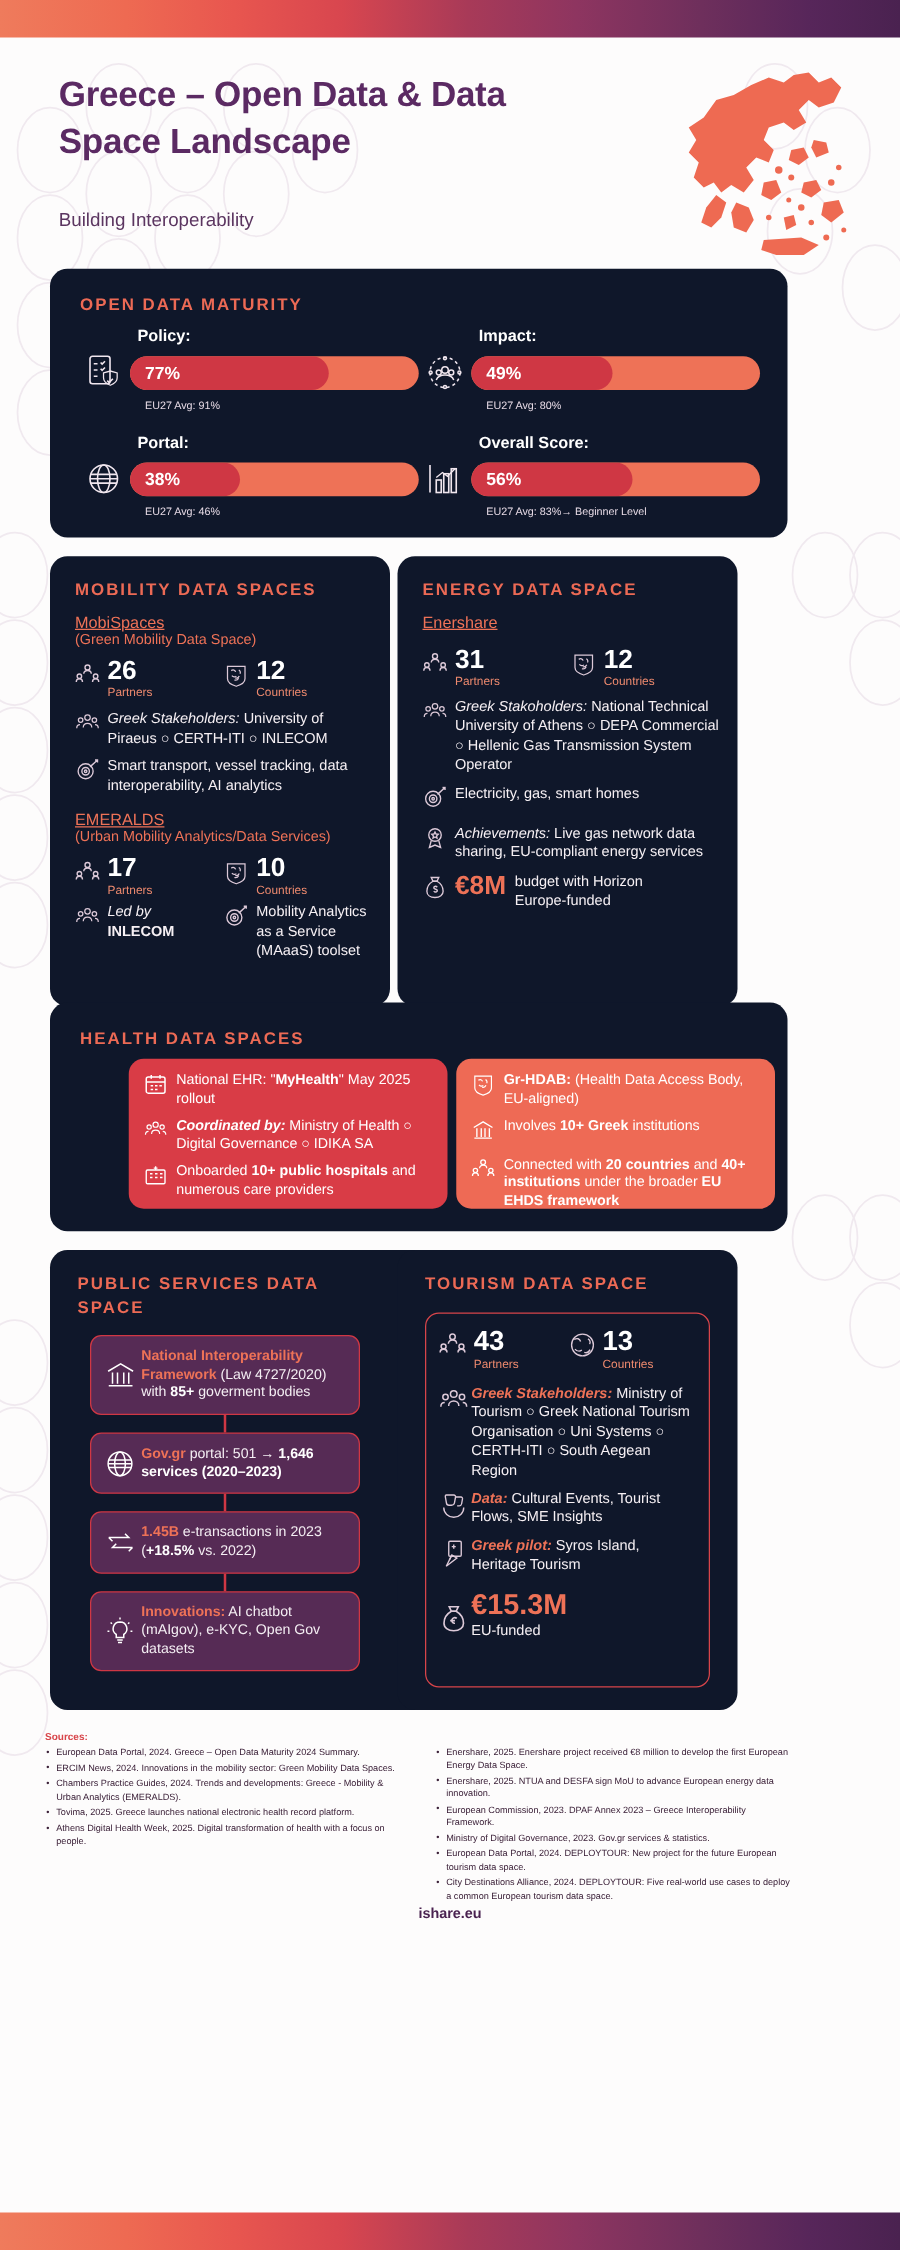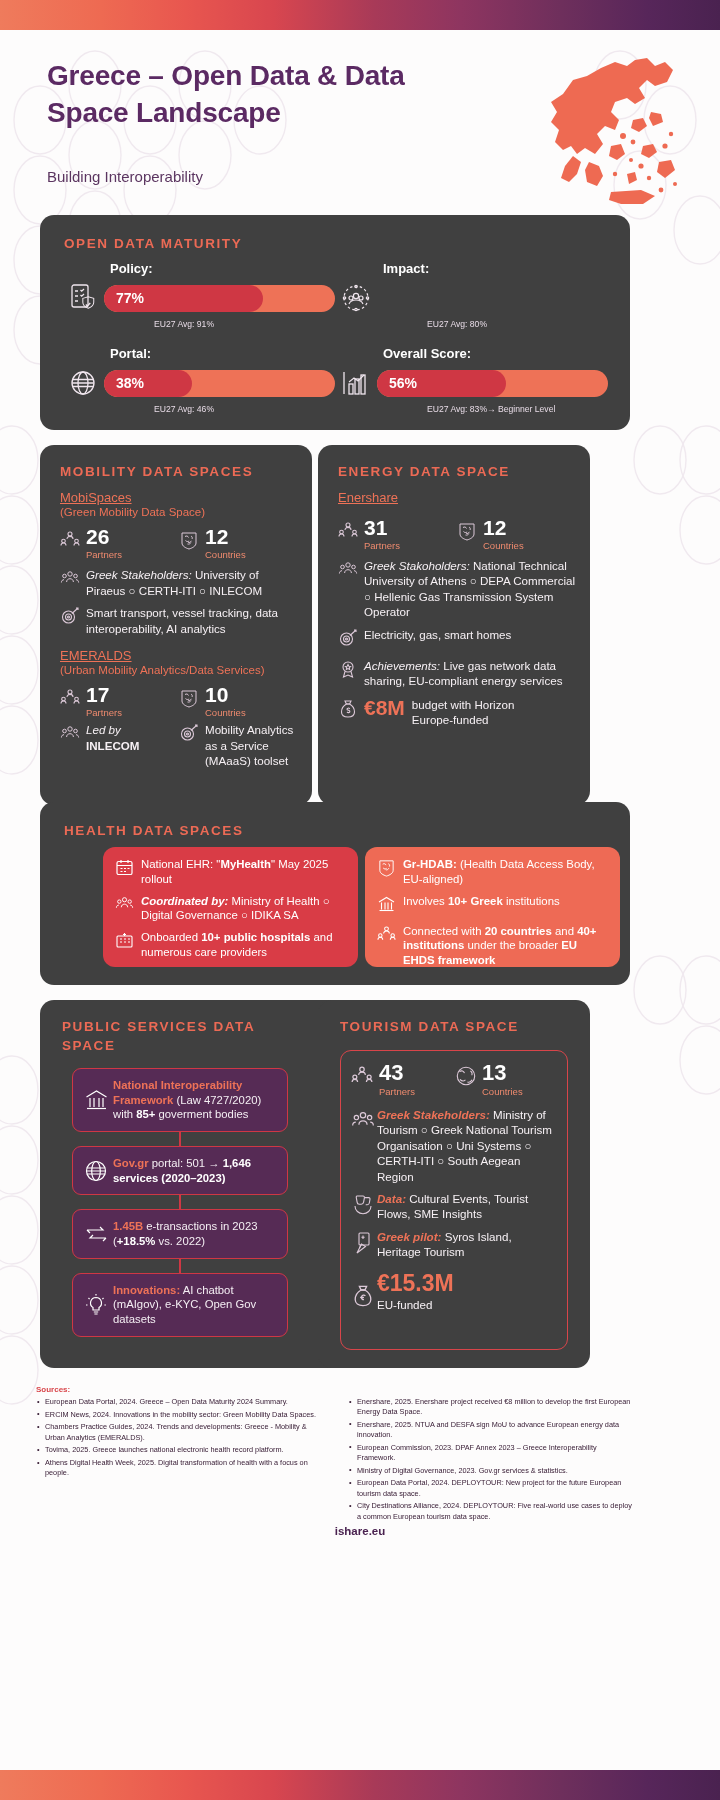--- a/index.html
+++ b/index.html
@@ -42,7 +42,7 @@
   
   .panel {
     position: absolute;
-    background: #404040;
+    background: #0f172a;
     border-radius: 14px;
   }
   .panel-title {

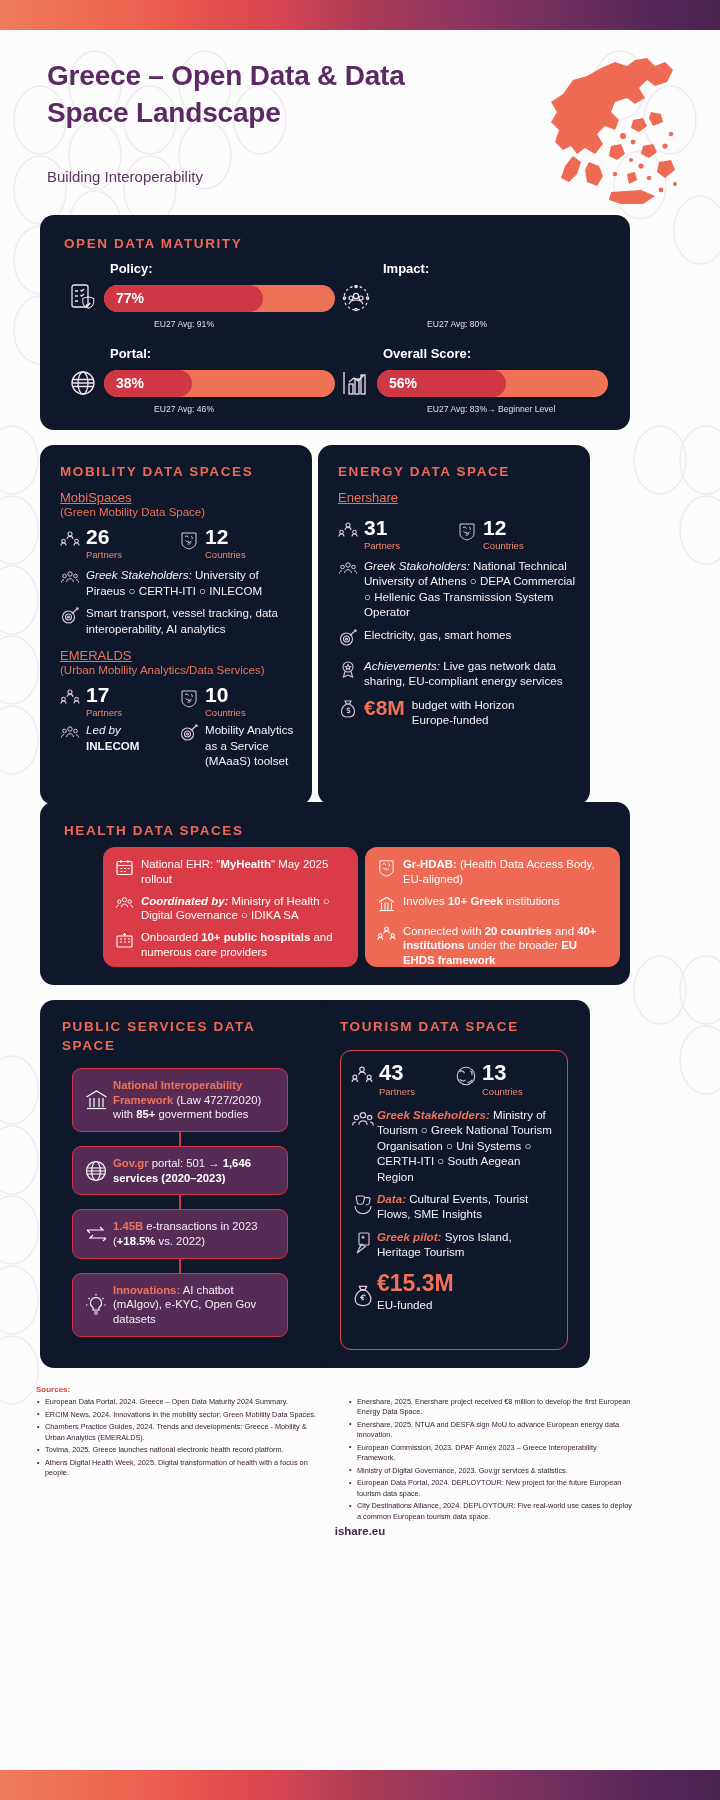--- a/index.html
+++ b/index.html
@@ -276,6 +276,10 @@
                 <circle cx="3.5" cy="15" r="1.2"></circle>
             </svg>
           </div>
+          <div class="mat-bar">
+            <div class="mat-fill" style="width:49%"></div>
+            <span class="mat-val">49%</span>
+          </div>
         </div>
         <div class="mat-avg">EU27 Avg: 80%</div>
       </div>

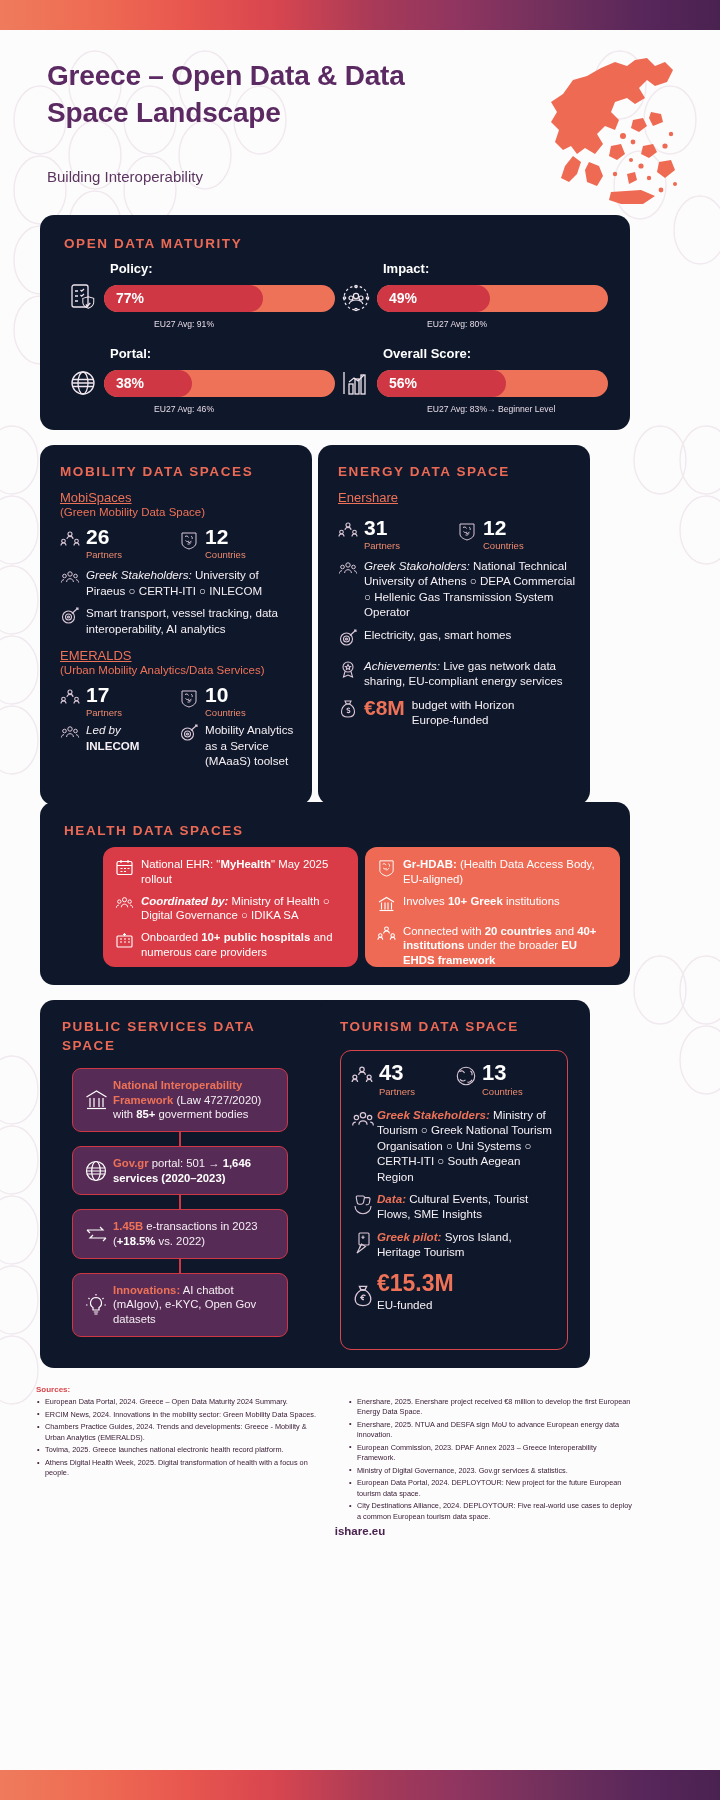--- a/index.html
+++ b/index.html
@@ -76,7 +76,7 @@
     position: absolute; left: 12px; top: 0; height: 27px; line-height: 27px;
     color: #fff; font-size: 14px; font-weight: bold; z-index: 2;
   }
-  .mat-avg { margin-left: 62px; margin-top: 3px; font-size: 8.6px; color: #e7dbe6; padding-left: 30px; }
+  .mat-avg { margin-left: 24px; margin-top: 3px; font-size: 8.6px; color: #e7dbe6; padding-left: 30px; }
 
   
   #mobility { left: 40px; top: 445px; width: 272px; height: 360px; }

